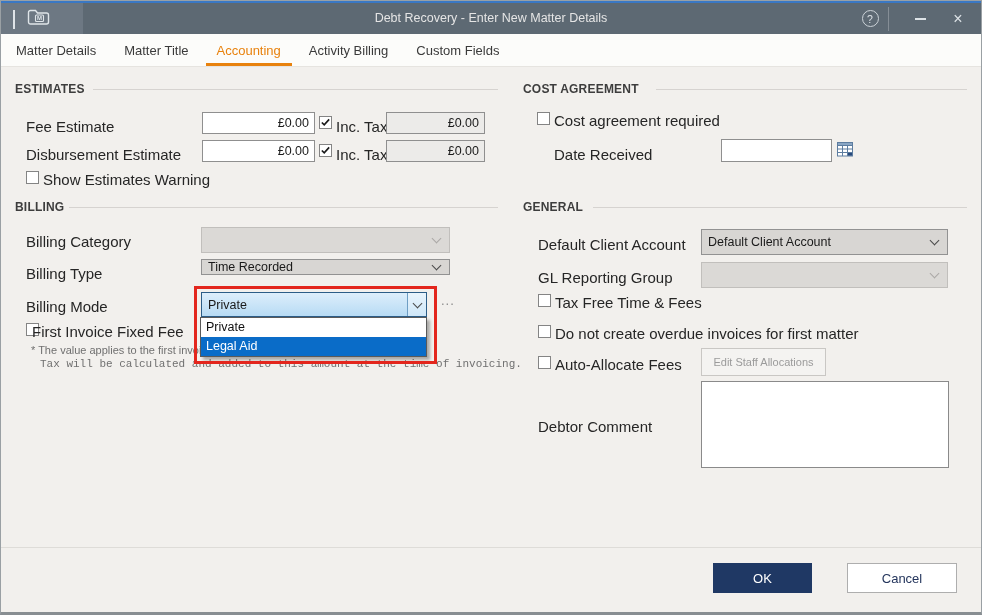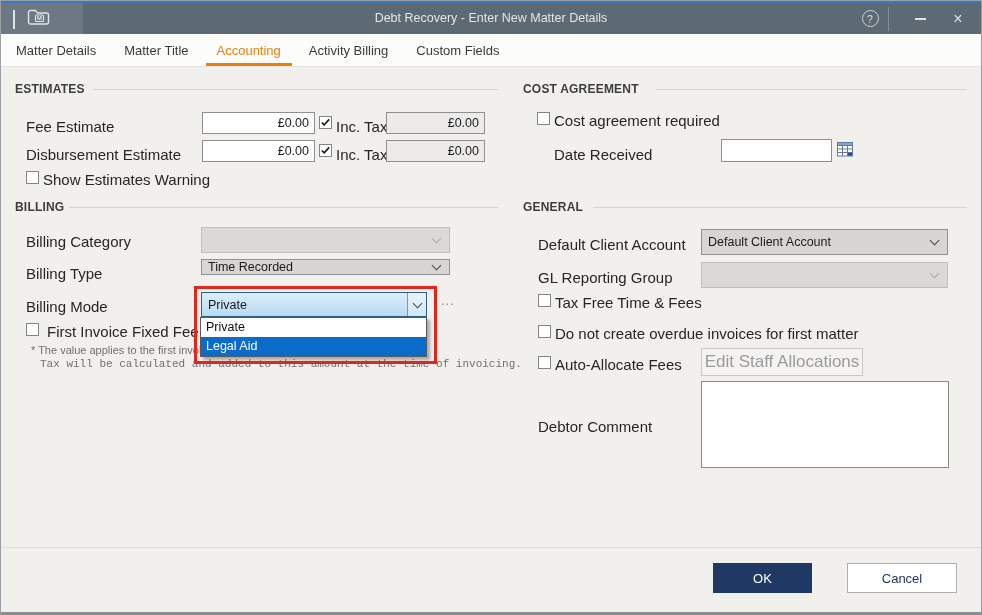--- a/index.html
+++ b/index.html
@@ -161,7 +161,7 @@
   <div id="mode-ellipsis">...</div>
 
   <span class="cb" style="left:25px; top:322px;"></span>
-  <div class="lb" style="left:46px; top:322px;">First Invoice Fixed Fee</div>
+  <div class="lb" style="left:31px; top:322px;">First Invoice Fixed Fee</div>
 
   <div class="note" style="left:30px; top:343px;">* The value applies to the first invoice of the matter.</div>
   <div class="note" style="left:39px; top:357px;font-family:Liberation Mono, monospace;">Tax will be calculated and added to this amount at the time of invoicing.</div>

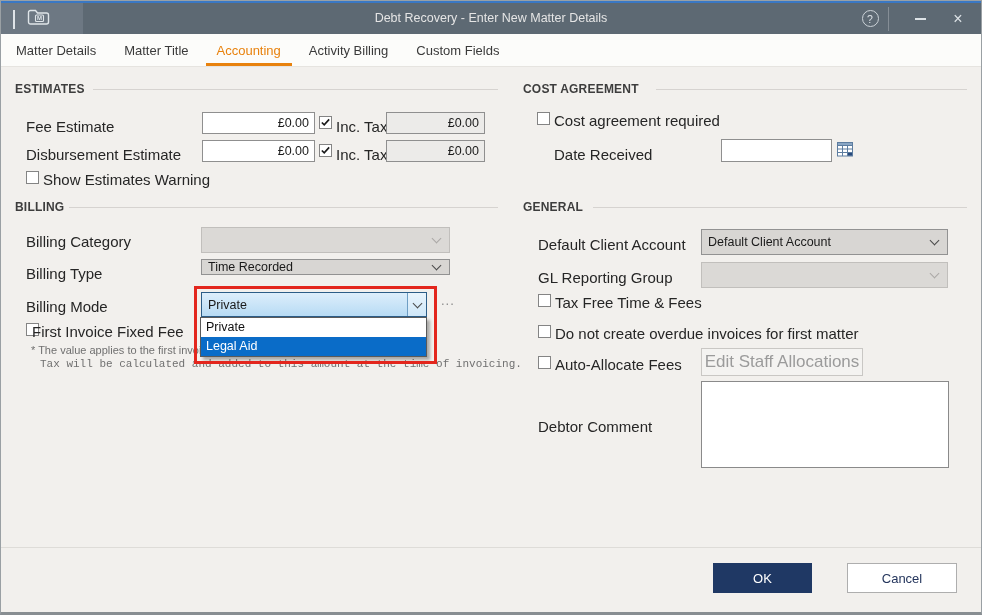--- a/index.html
+++ b/index.html
@@ -69,7 +69,7 @@
   .btn { position:absolute; height:30px; font-size:13px; display:flex; align-items:center; justify-content:center; cursor:default; }
   #ok-btn { left:712px; top:562px; width:99px; background:#1f3864; color:#fff; border:1px solid #1f3864; }
   #cancel-btn { left:846px; top:562px; width:110px; background:#fff; color:#24355c; border:1px solid #aeaeae; }
-  #edit-staff-btn { position:absolute; left:700px; top:347px; width:162px; height:28px; background:#f4f3f1; border:1px solid #c9c7c4; color:#9b9b9b; font-size:17px; display:flex; align-items:center; justify-content:center; }
+  #edit-staff-btn { position:absolute; left:700px; top:347px; width:125px; height:28px; background:#f4f3f1; border:1px solid #c9c7c4; color:#9b9b9b; font-size:11px; display:flex; align-items:center; justify-content:center; }
   #debtor-textarea { position:absolute; left:700px; top:380px; width:248px; height:87px; background:#fff; border:1px solid #8a8a8a; resize:none; font-family:"Liberation Sans",sans-serif; font-size:12.5px; }
   #cal-btn { position:absolute; left:836px; top:140px; width:19px; height:19px; background:transparent; }
 </style>

